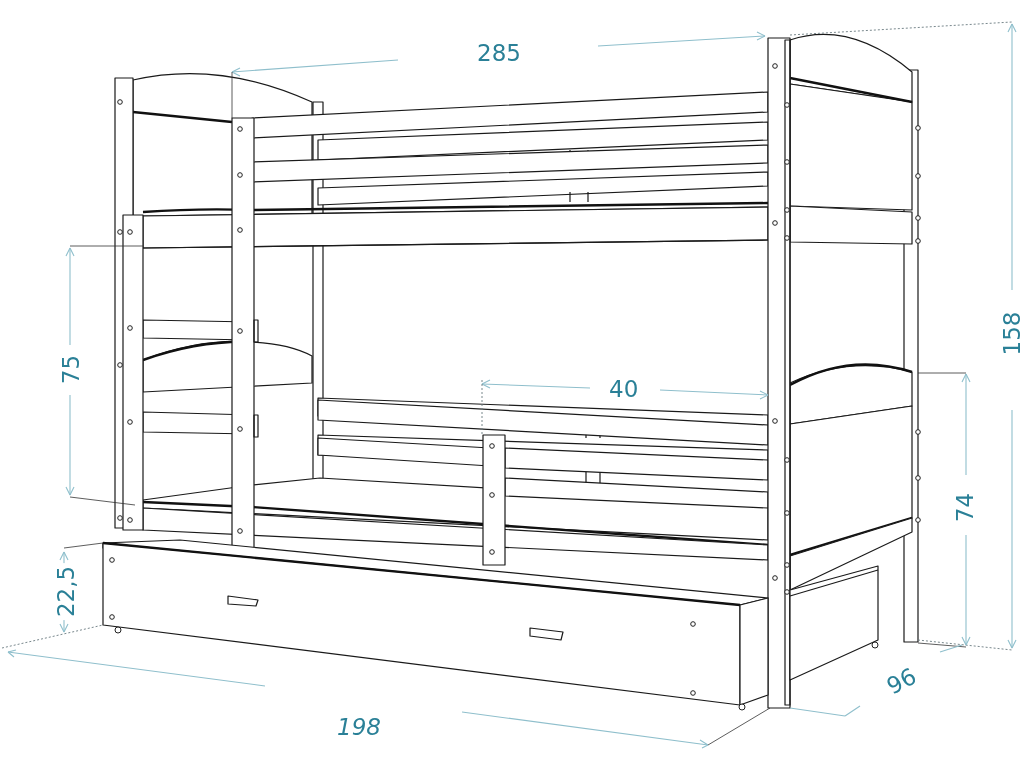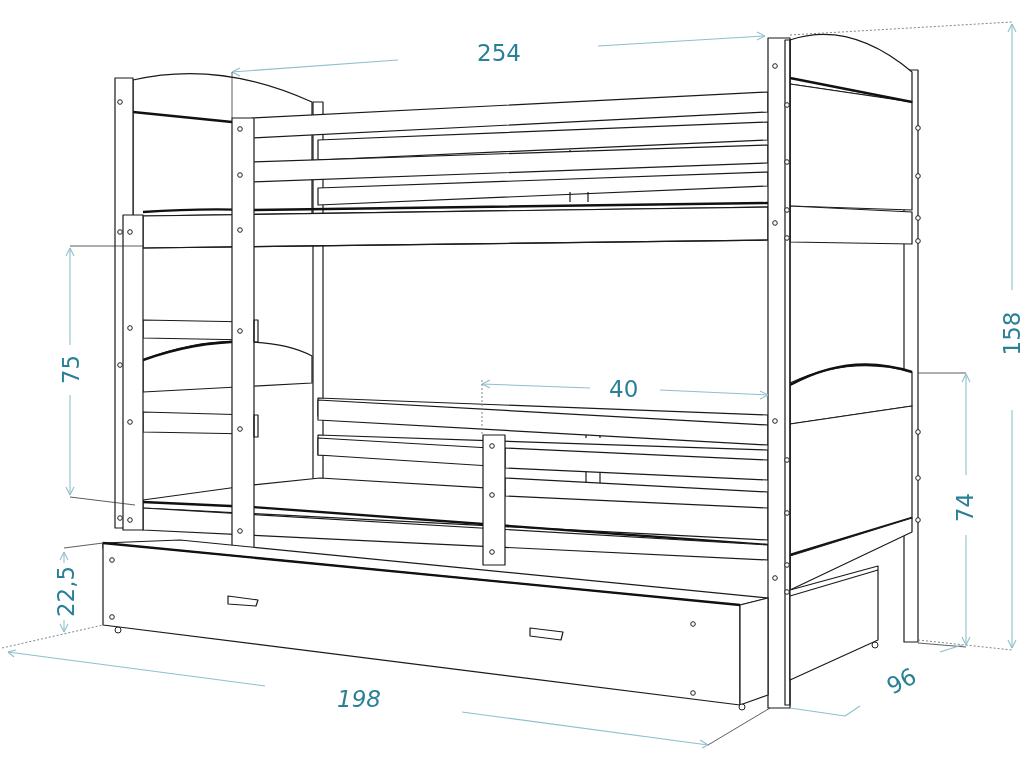--- a/index.html
+++ b/index.html
@@ -220,7 +220,7 @@
   </g>
 </svg>
 
-<div class="dim-label" style="left:474px; top:42px;">254</div>
+<div class="dim-label" style="left:474px; top:42px;">285</div>
 <div class="dim-label rot" style="left:988px; top:322px;">158</div>
 <div class="dim-label" style="left:606px; top:378px;">40</div>
 <div class="dim-label rot" style="left:54px; top:358px;">75</div>

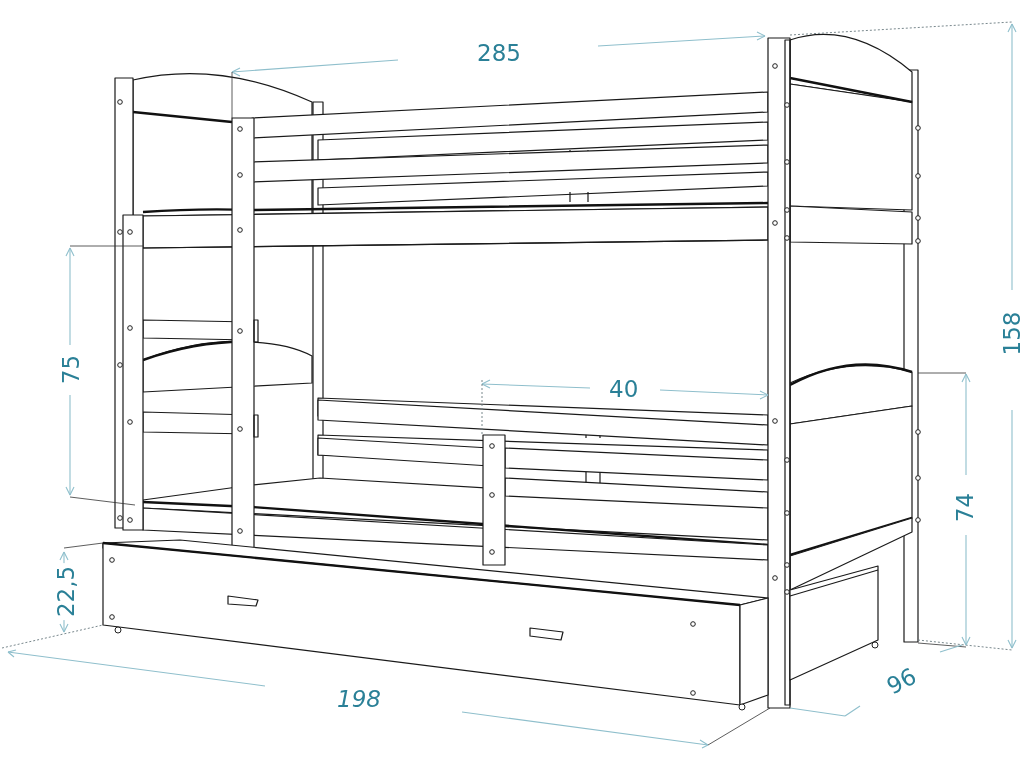--- a/index.html
+++ b/index.html
@@ -14,7 +14,7 @@
     .bolt { fill: #fff; stroke: #222; stroke-width: 1; }
     .dim-label { position: absolute; color: #2a8097; font-family: "DejaVu Sans", sans-serif; font-size: 23px; line-height: 1; white-space: nowrap; background: #fff; padding: 0 3px; }
     .rot { transform-origin: center center; transform: rotate(-90deg); }
-    .ital { font-style: italic; }
+    .ital { font-style: italic; margin-top: 28px; }
   </style>
 </head>
 <body>

